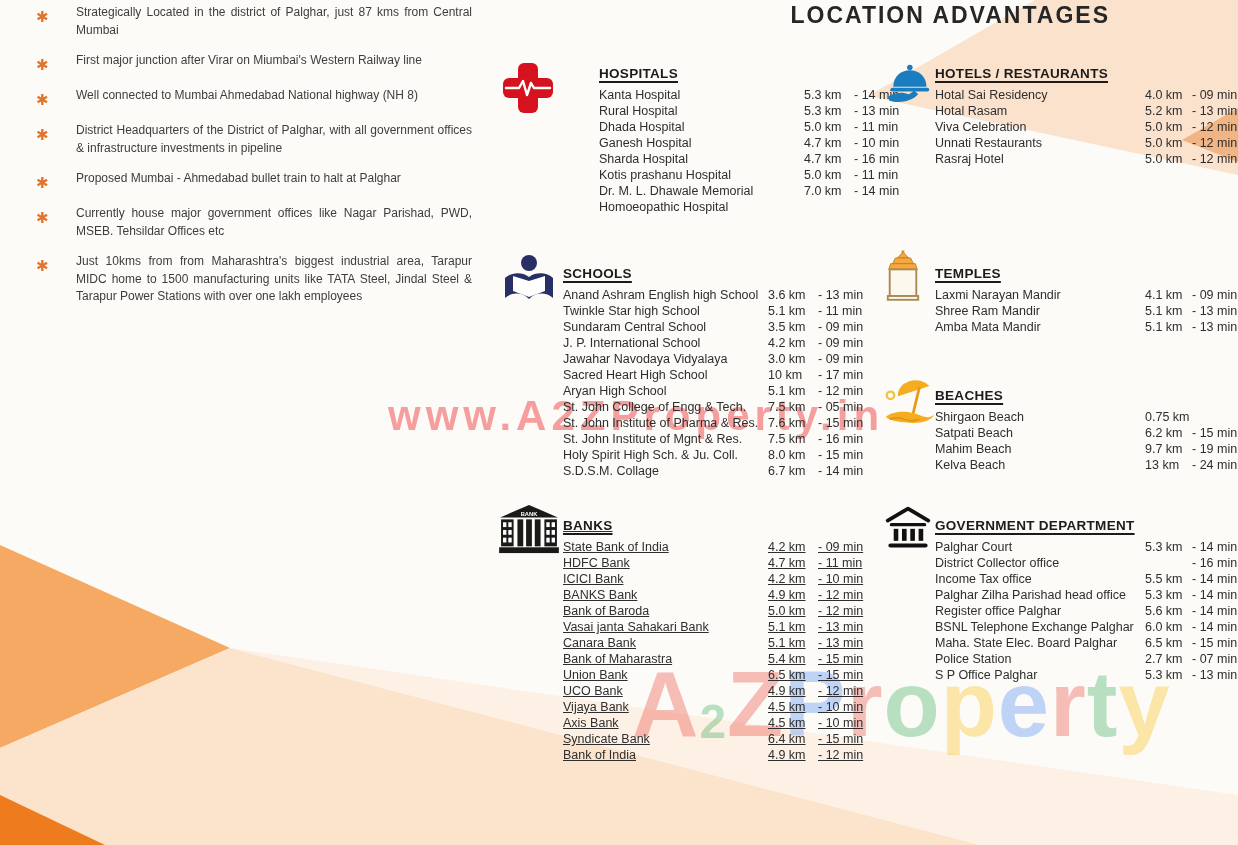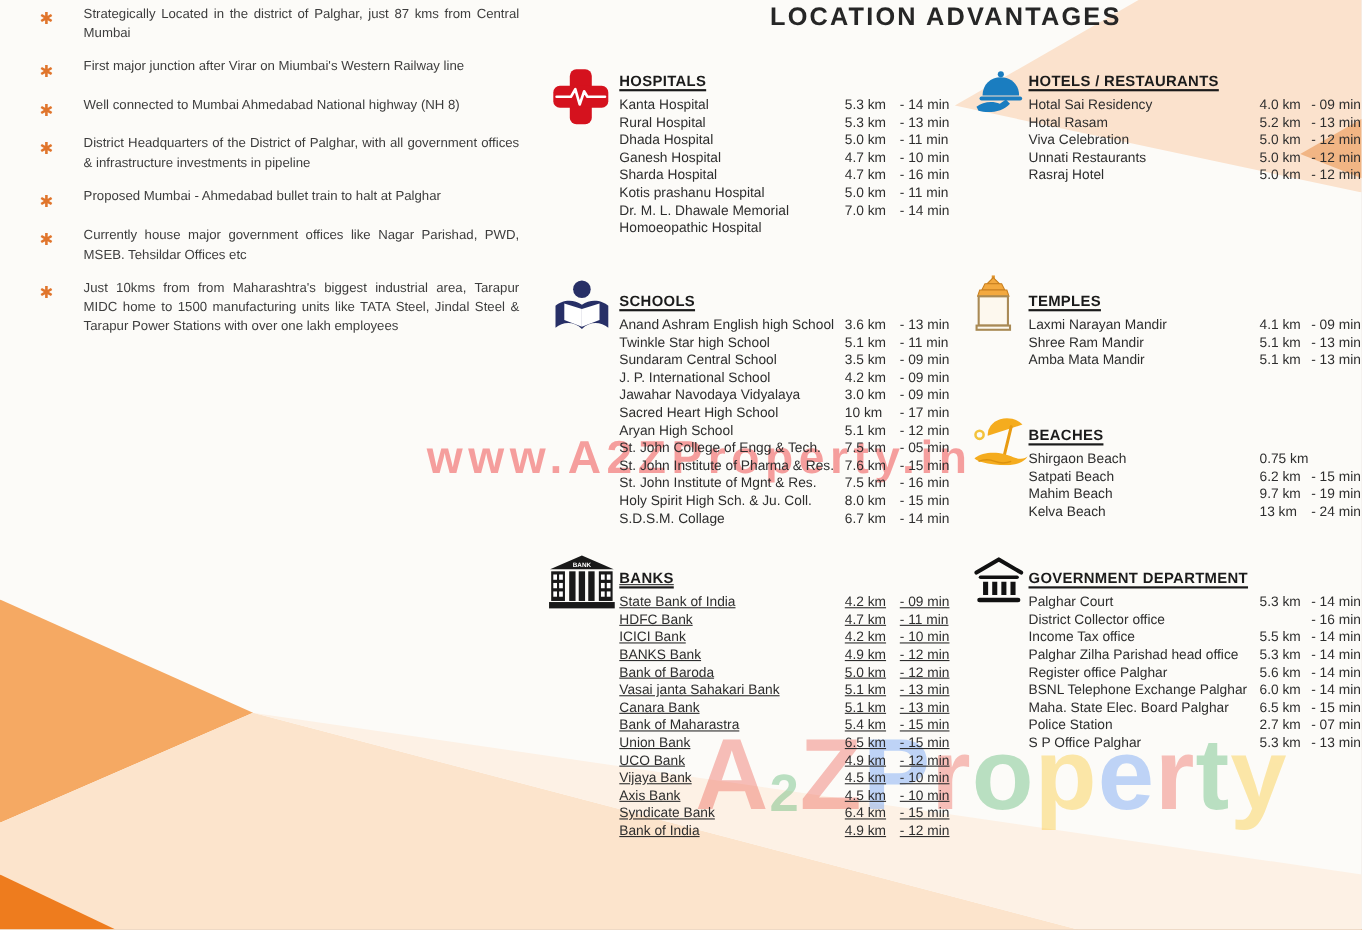--- a/index.html
+++ b/index.html
@@ -27,7 +27,7 @@
   .bullet-star{flex:0 0 40px;color:#e0752c;font-size:15px;padding-top:4px;}
   .bullet-text{flex:1;font-size:12px;line-height:1.46;color:#3d3d3d;text-align:justify;}
   
-  .page-title{position:absolute;left:700px;top:2px;width:410px;z-index:2;text-align:left;
+  .page-title{position:absolute;left:700px;top:2px;width:410px;z-index:2;text-align:right;
               font-size:23px;font-weight:bold;letter-spacing:2px;color:#262626;white-space:nowrap;}
   
   .section{position:absolute;z-index:2;display:flex;}

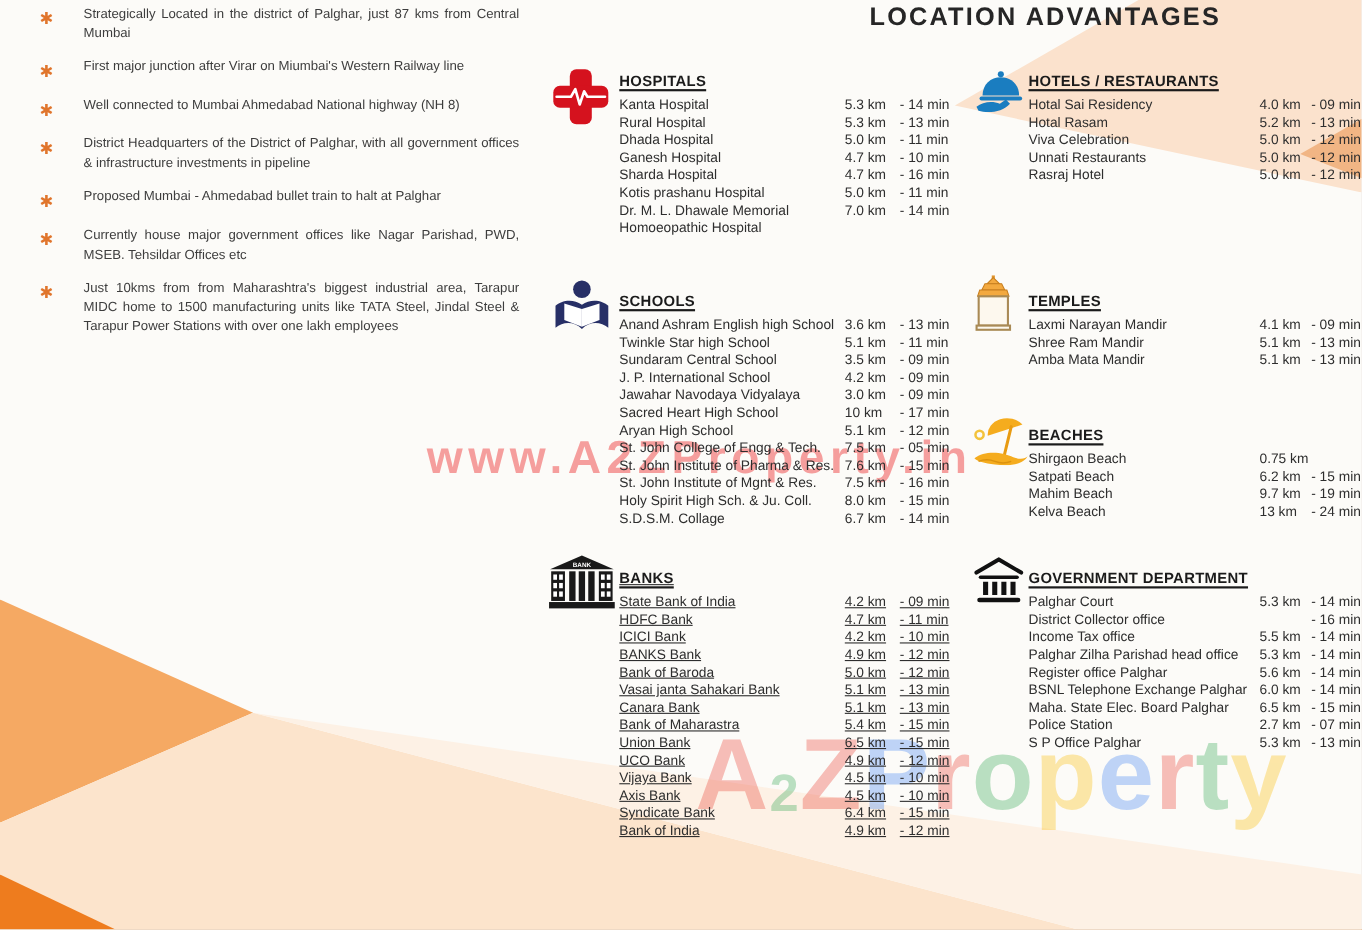--- a/index.html
+++ b/index.html
@@ -41,7 +41,7 @@
   .rgt .name {flex:0 0 210px;} .rgt .km{flex:0 0 47px;}
   .time{flex:1;}
   
-  #sec-hospitals {left:500px;top:60px; width:368px;}
+  #sec-hospitals {left:500px;top:60px; width:368px;gap:36px;}
   #sec-schools   {left:500px;top:253px;width:368px;justify-content:center;}
   #sec-banks     {left:498px;top:503px;width:370px;}
   #sec-hotels    {left:884px;top:62px; width:354px;}

